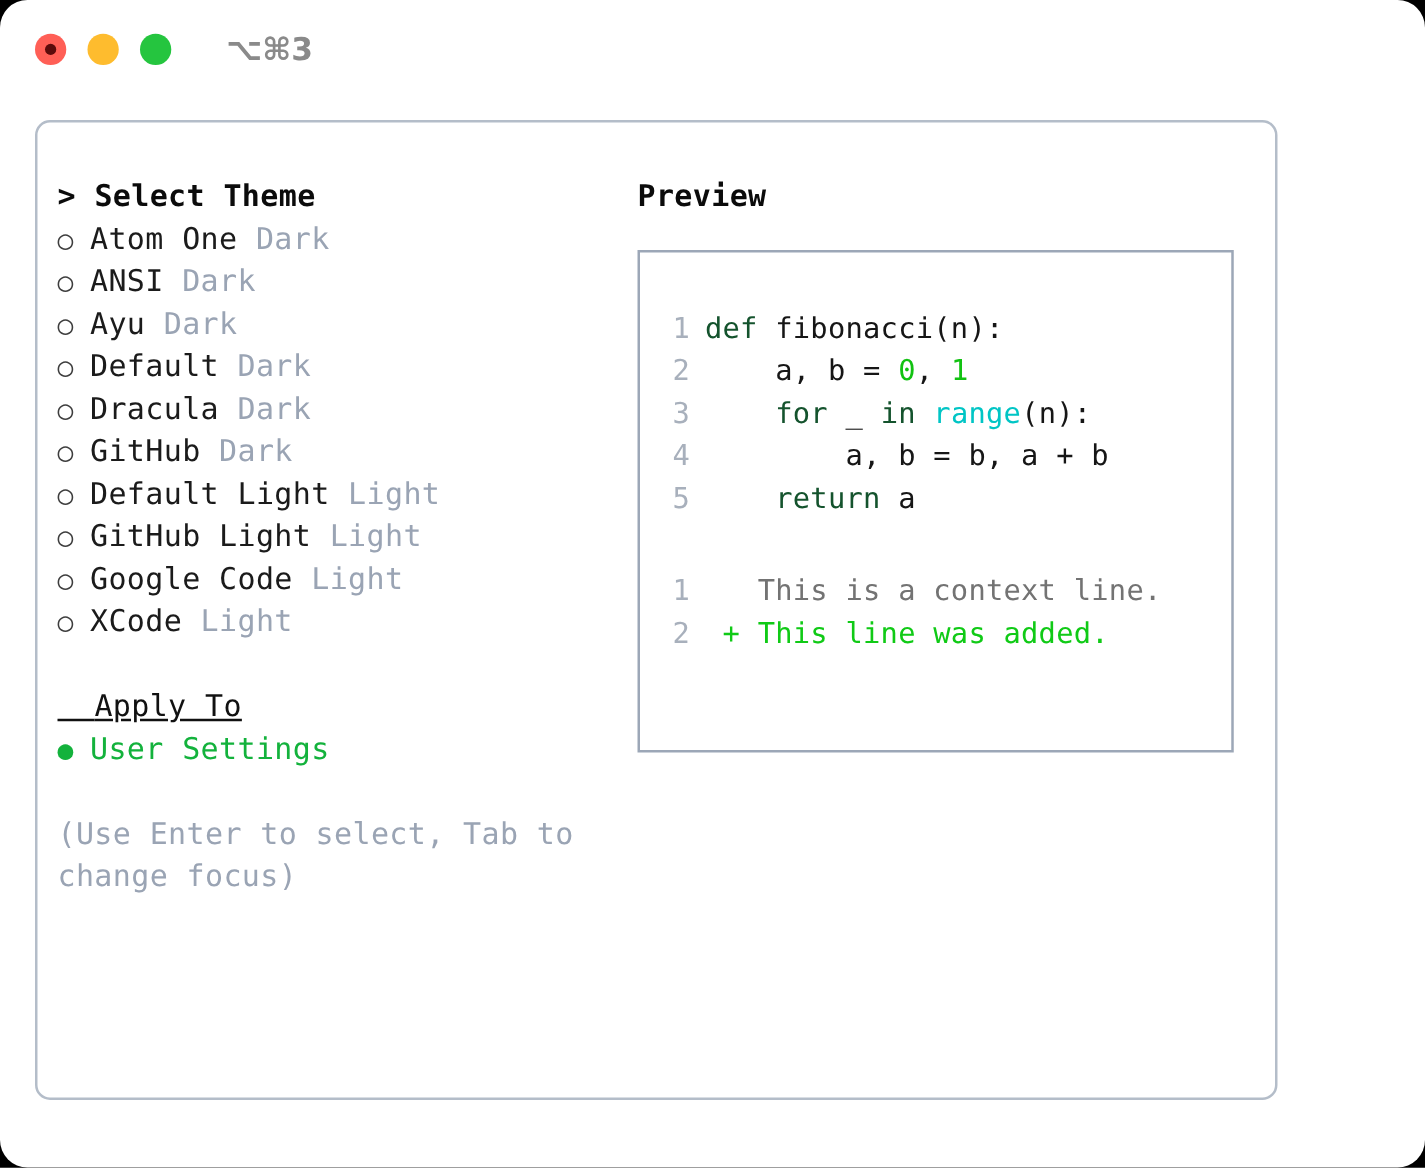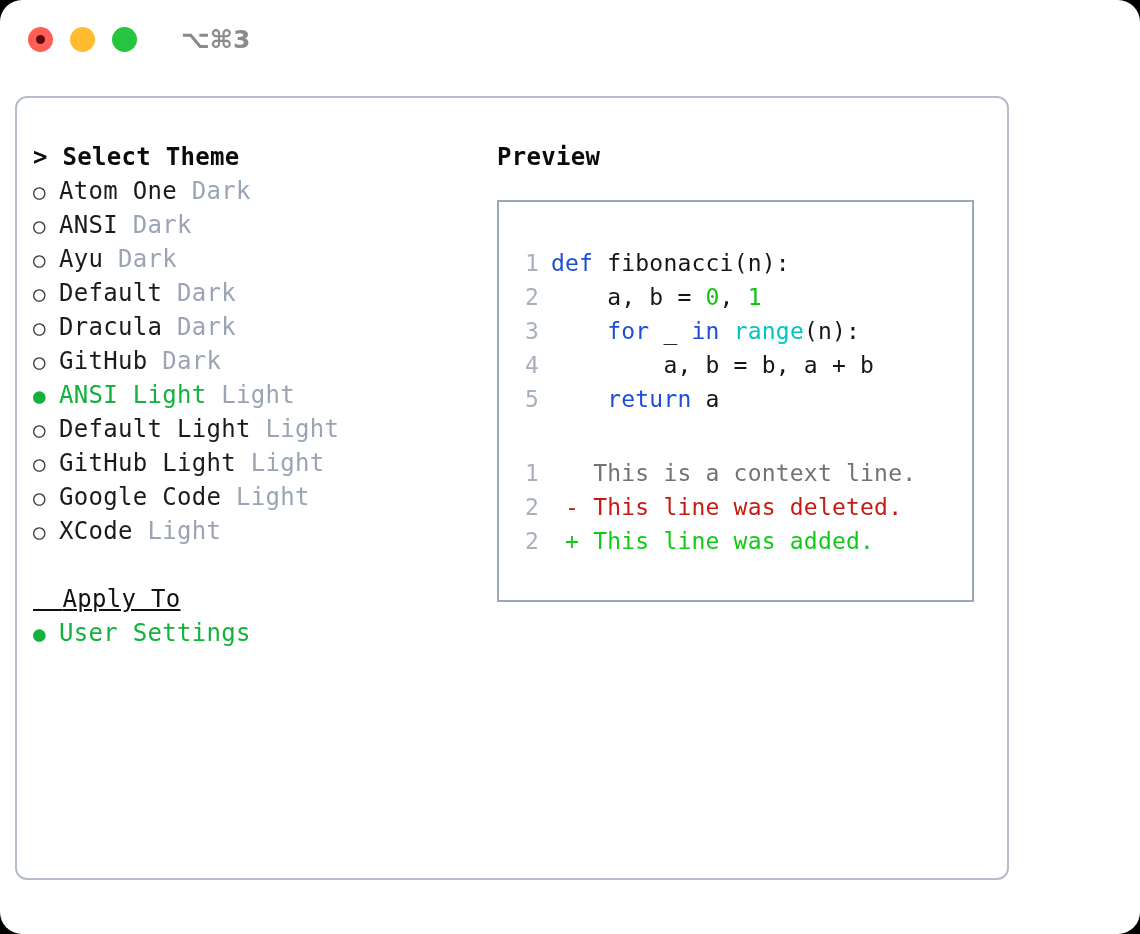--- a/index.html
+++ b/index.html
@@ -72,7 +72,7 @@
   
   .panel {
     position: absolute;
-    left: 15px;
+    left: 28px;
     top: 96px;
     width: 994px;
     height: 784px;

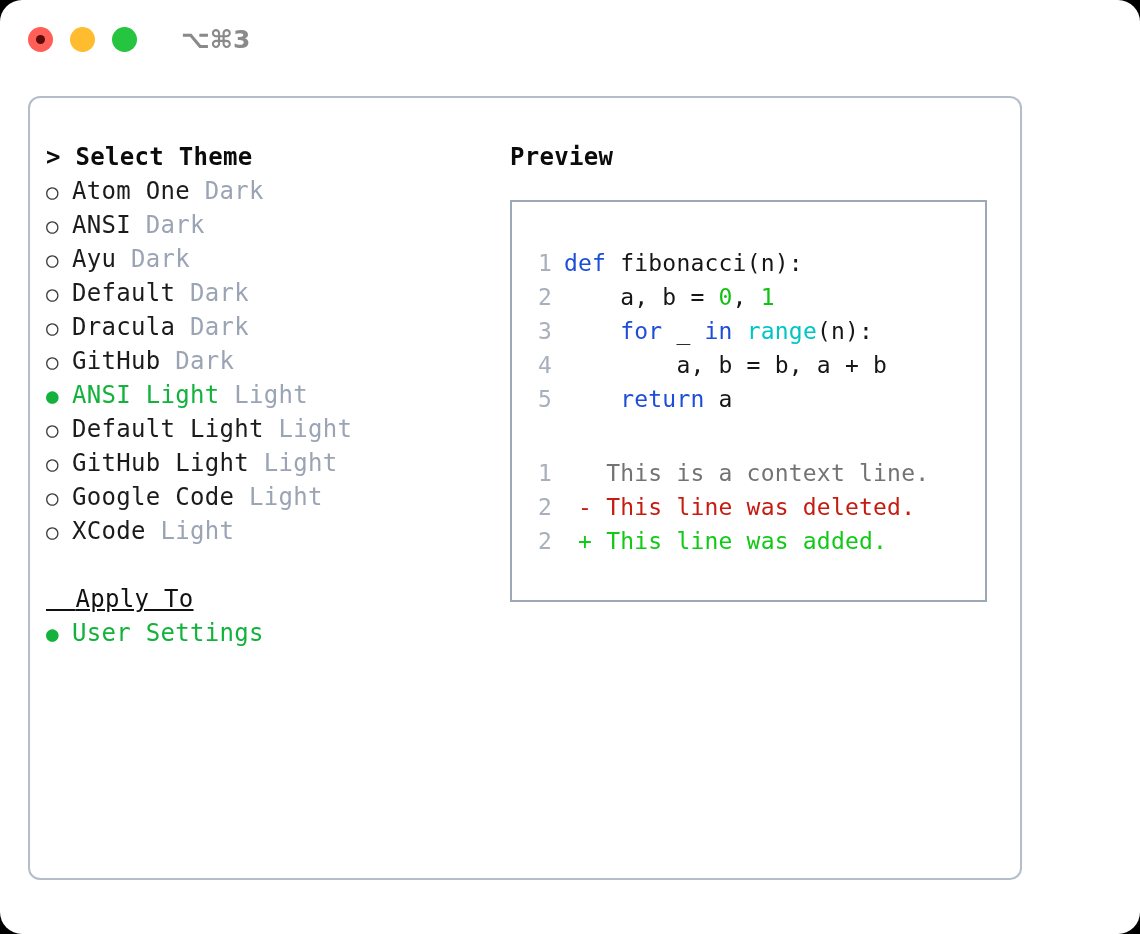--- a/index.html
+++ b/index.html
@@ -188,7 +188,7 @@
     color: #a8b0bc;
     margin-right: 12px;
   }
-  .kw  { color: #1d4ed8; }
+  .kw  { color: #14532d; }
   .num { color: #12c212; }
   .fn  { color: #00c5c5; }
 

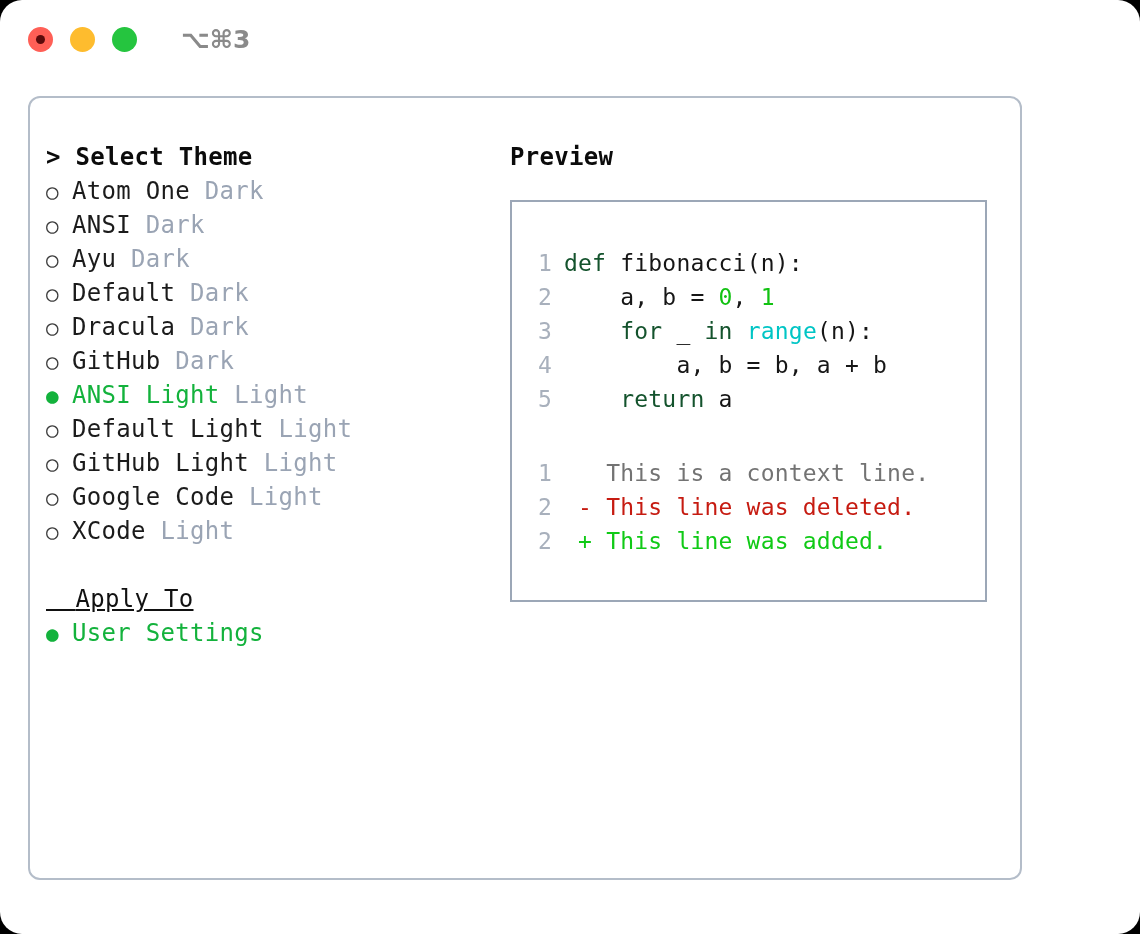--- a/index.html
+++ b/index.html
@@ -228,7 +228,6 @@
             <div class="opt-row"><span class="bullet">○</span><span class="opt-label">Default</span><span class="variant"> Dark</span></div>
             <div class="opt-row"><span class="bullet">○</span><span class="opt-label">Dracula</span><span class="variant"> Dark</span></div>
             <div class="opt-row"><span class="bullet">○</span><span class="opt-label">GitHub</span><span class="variant"> Dark</span></div>
-            <div class="opt-row"><span class="bullet on">●</span><span class="opt-label sel">ANSI Light</span><span class="variant"> Light</span></div>
             <div class="opt-row"><span class="bullet">○</span><span class="opt-label">Default Light</span><span class="variant"> Light</span></div>
             <div class="opt-row"><span class="bullet">○</span><span class="opt-label">GitHub Light</span><span class="variant"> Light</span></div>
             <div class="opt-row"><span class="bullet">○</span><span class="opt-label">Google Code</span><span class="variant"> Light</span></div>

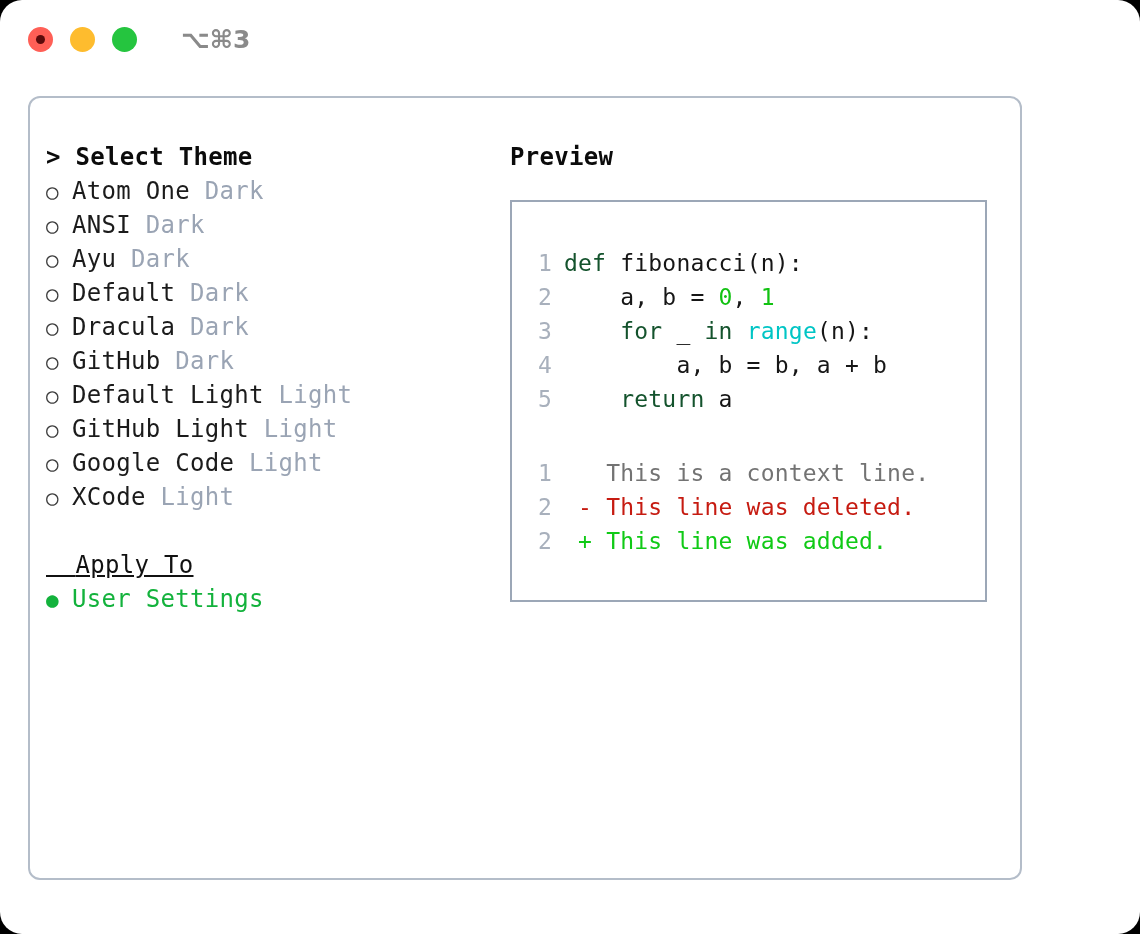--- a/index.html
+++ b/index.html
@@ -258,7 +258,6 @@
           <div class="code-gap"></div>
           <div id="diff-block">
               <div class="code-line"><span class="ln">1</span><span class="diff-ctx">   This is a context line.</span></div>
-              <div class="code-line"><span class="ln">2</span><span class="diff-del"> - This line was deleted.</span></div>
               <div class="code-line"><span class="ln">2</span><span class="diff-add"> + This line was added.</span></div>
             </div>
         </div>

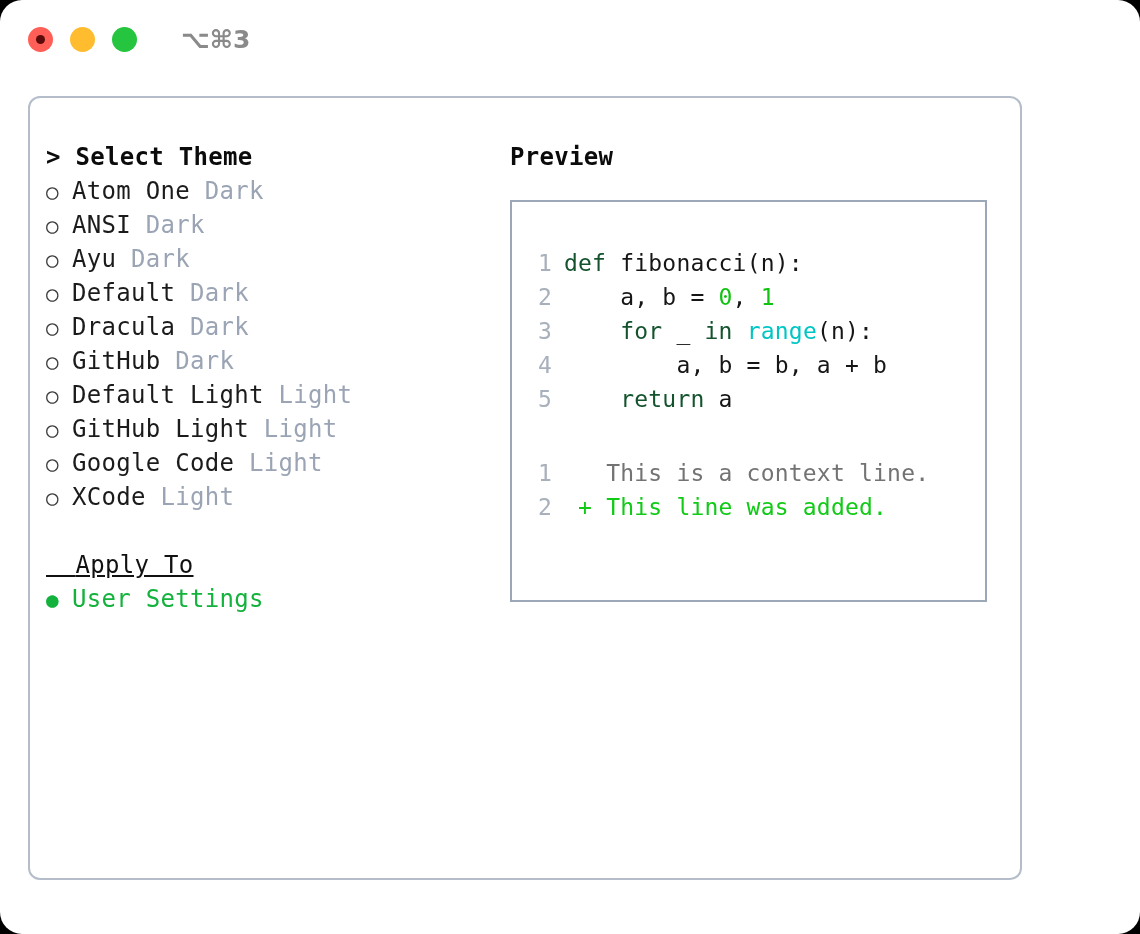--- a/index.html
+++ b/index.html
@@ -242,6 +242,7 @@
             <div class="opt-row"><span class="bullet on">●</span><span class="opt-label sel">User Settings</span></div>
           </div>
 
+        <div class="hint">(Use Enter to select, Tab to change focus)</div>
       </div>
 
       <div class="right-col">

